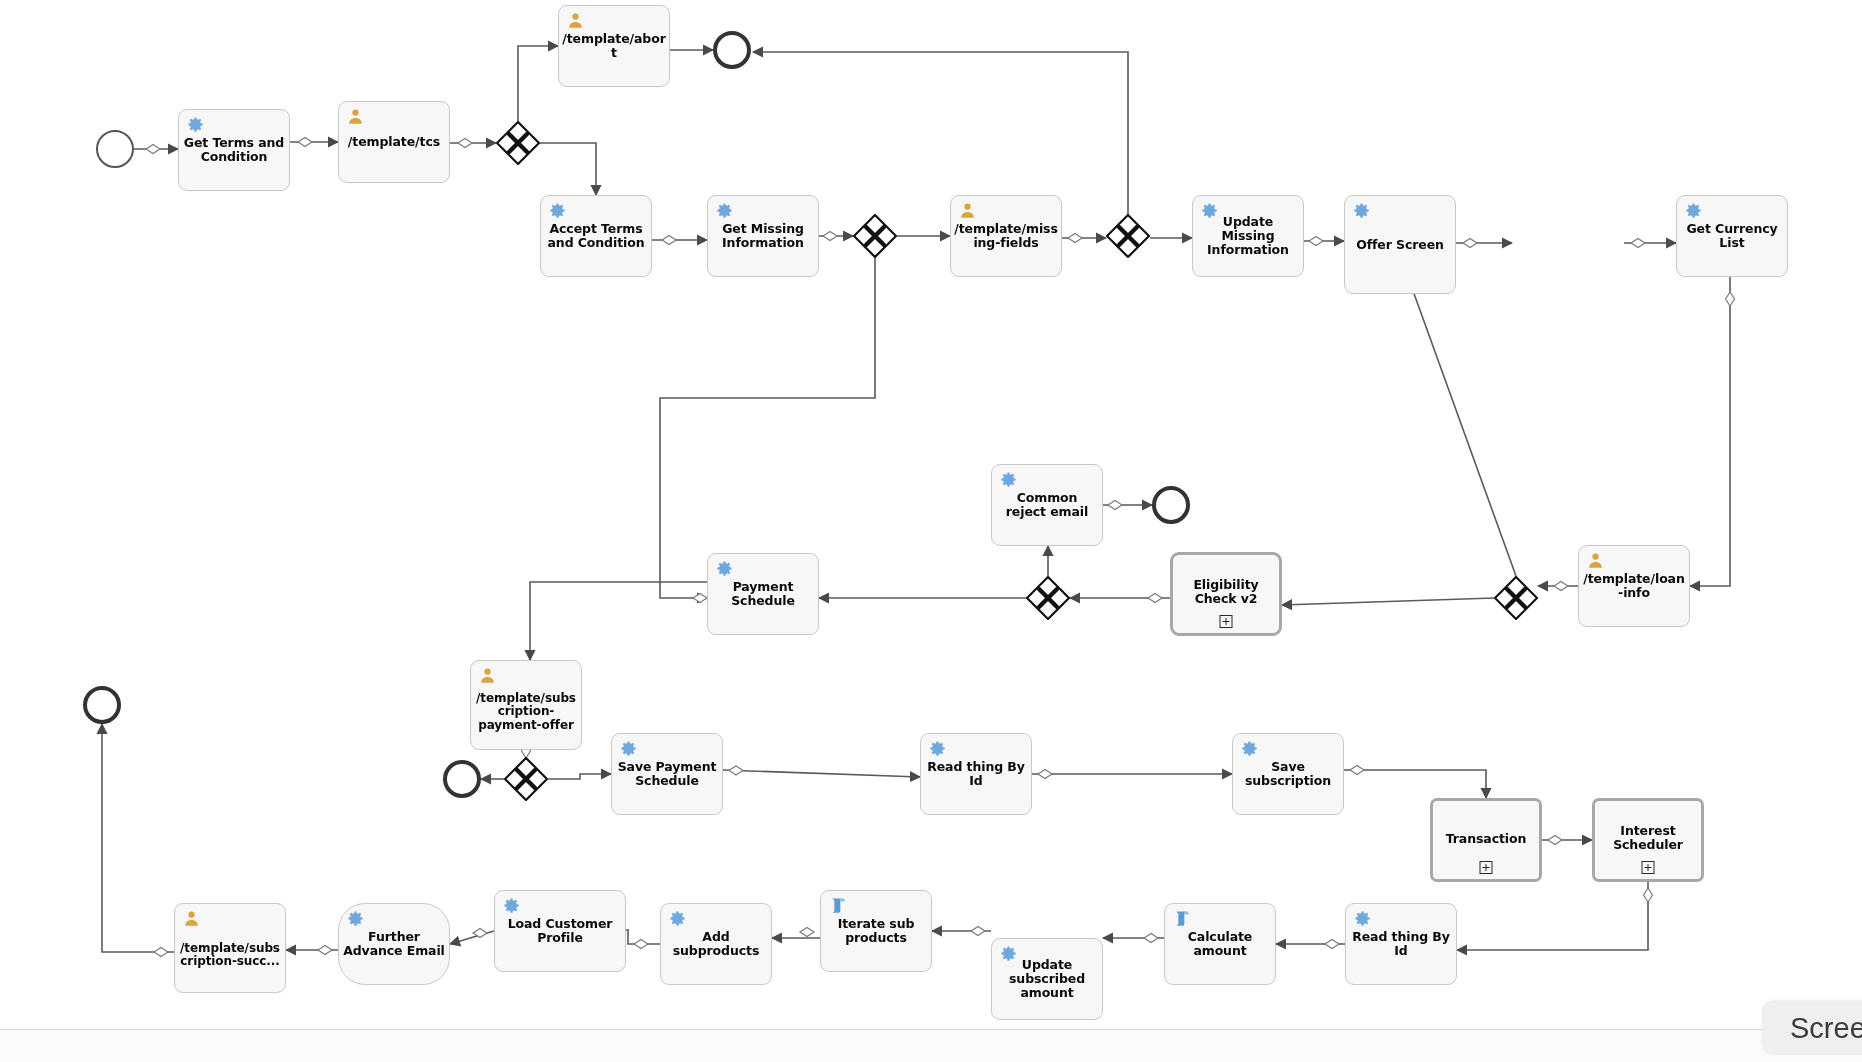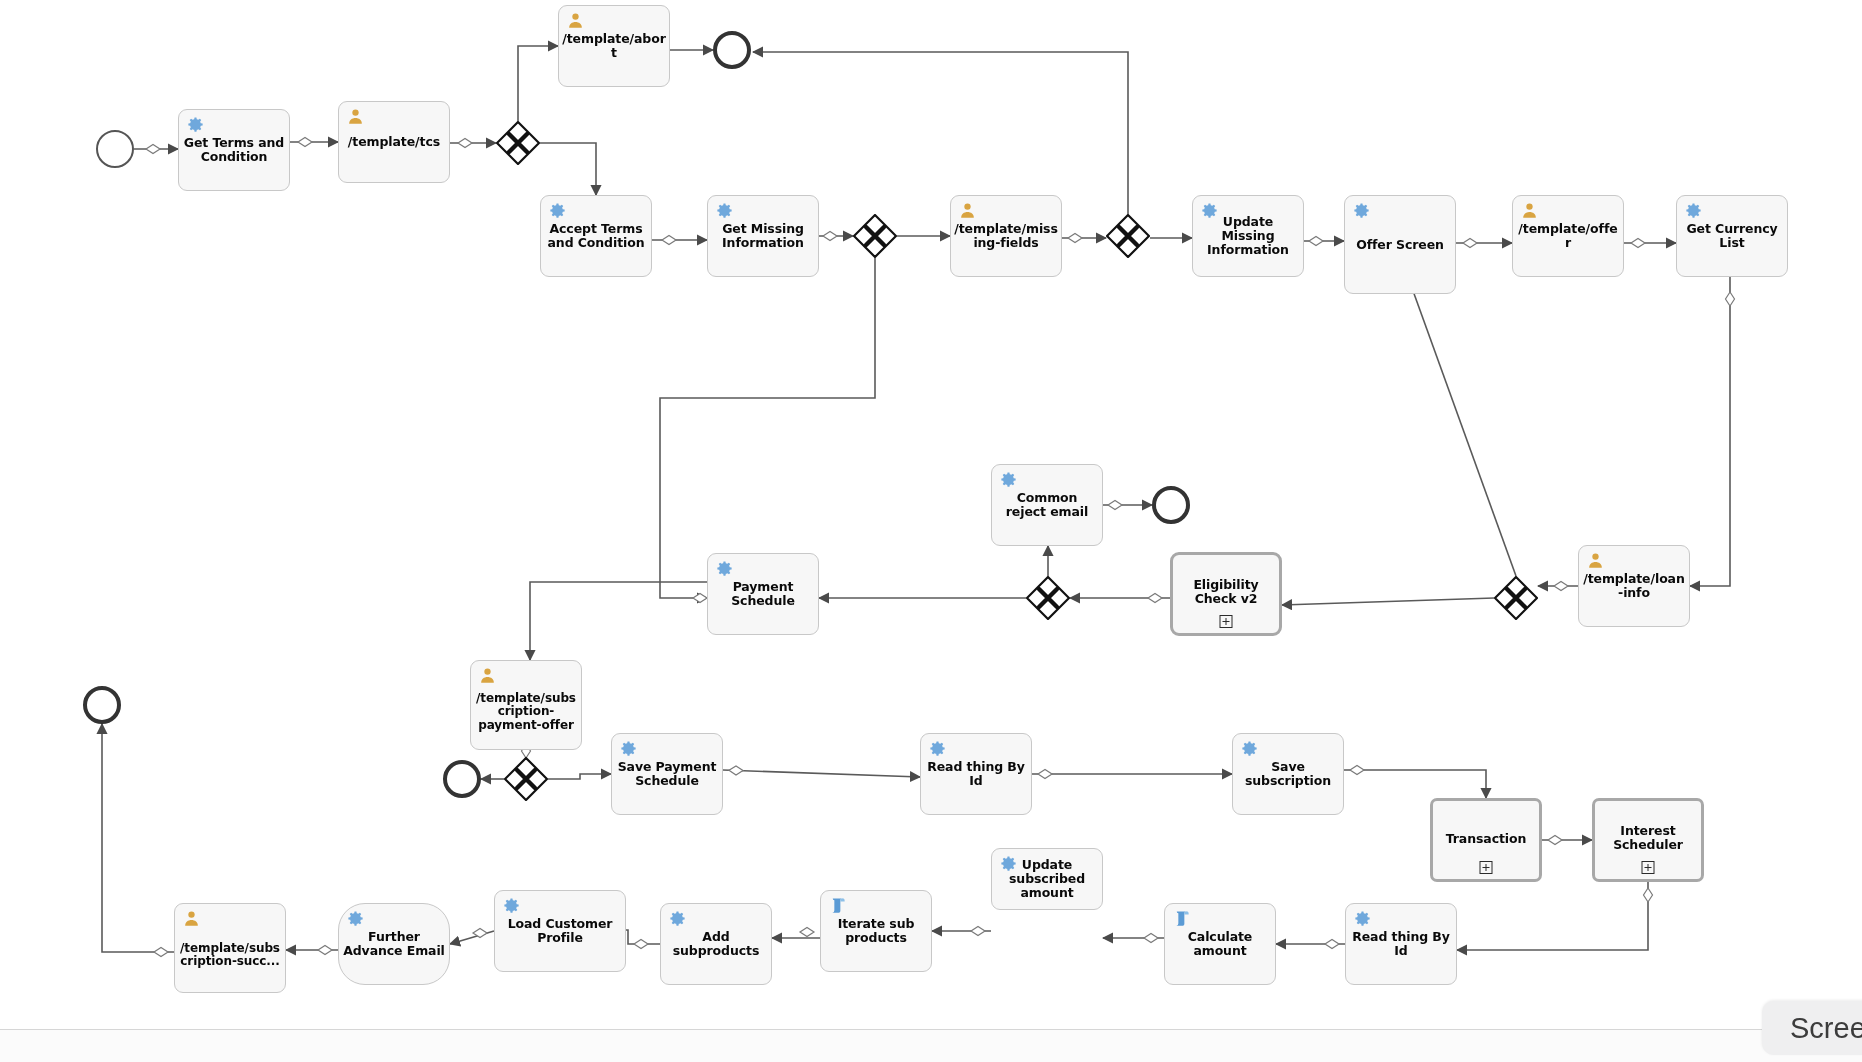--- a/index.html
+++ b/index.html
@@ -319,15 +319,6 @@
     <span class="label">Offer Screen</span>
   </div>
 
-  <div class="node" style="left:1512px;top:195px;width:112px;height:82px;">
-    <span class="tico">
-      <svg width="19" height="19" viewBox="0 0 24 24" xmlns="http://www.w3.org/2000/svg">
-          <circle cx="12" cy="7" r="4" fill="#d9a441"></circle>
-          <path fill="#d9a441" d="M4 21c0-4.4 3.6-7 8-7s8 2.6 8 7z"></path>
-        </svg>
-    </span>
-    <span class="label">/template/offer</span>
-  </div>
 
   <div class="node" style="left:1676px;top:195px;width:112px;height:82px;">
     <span class="tico">

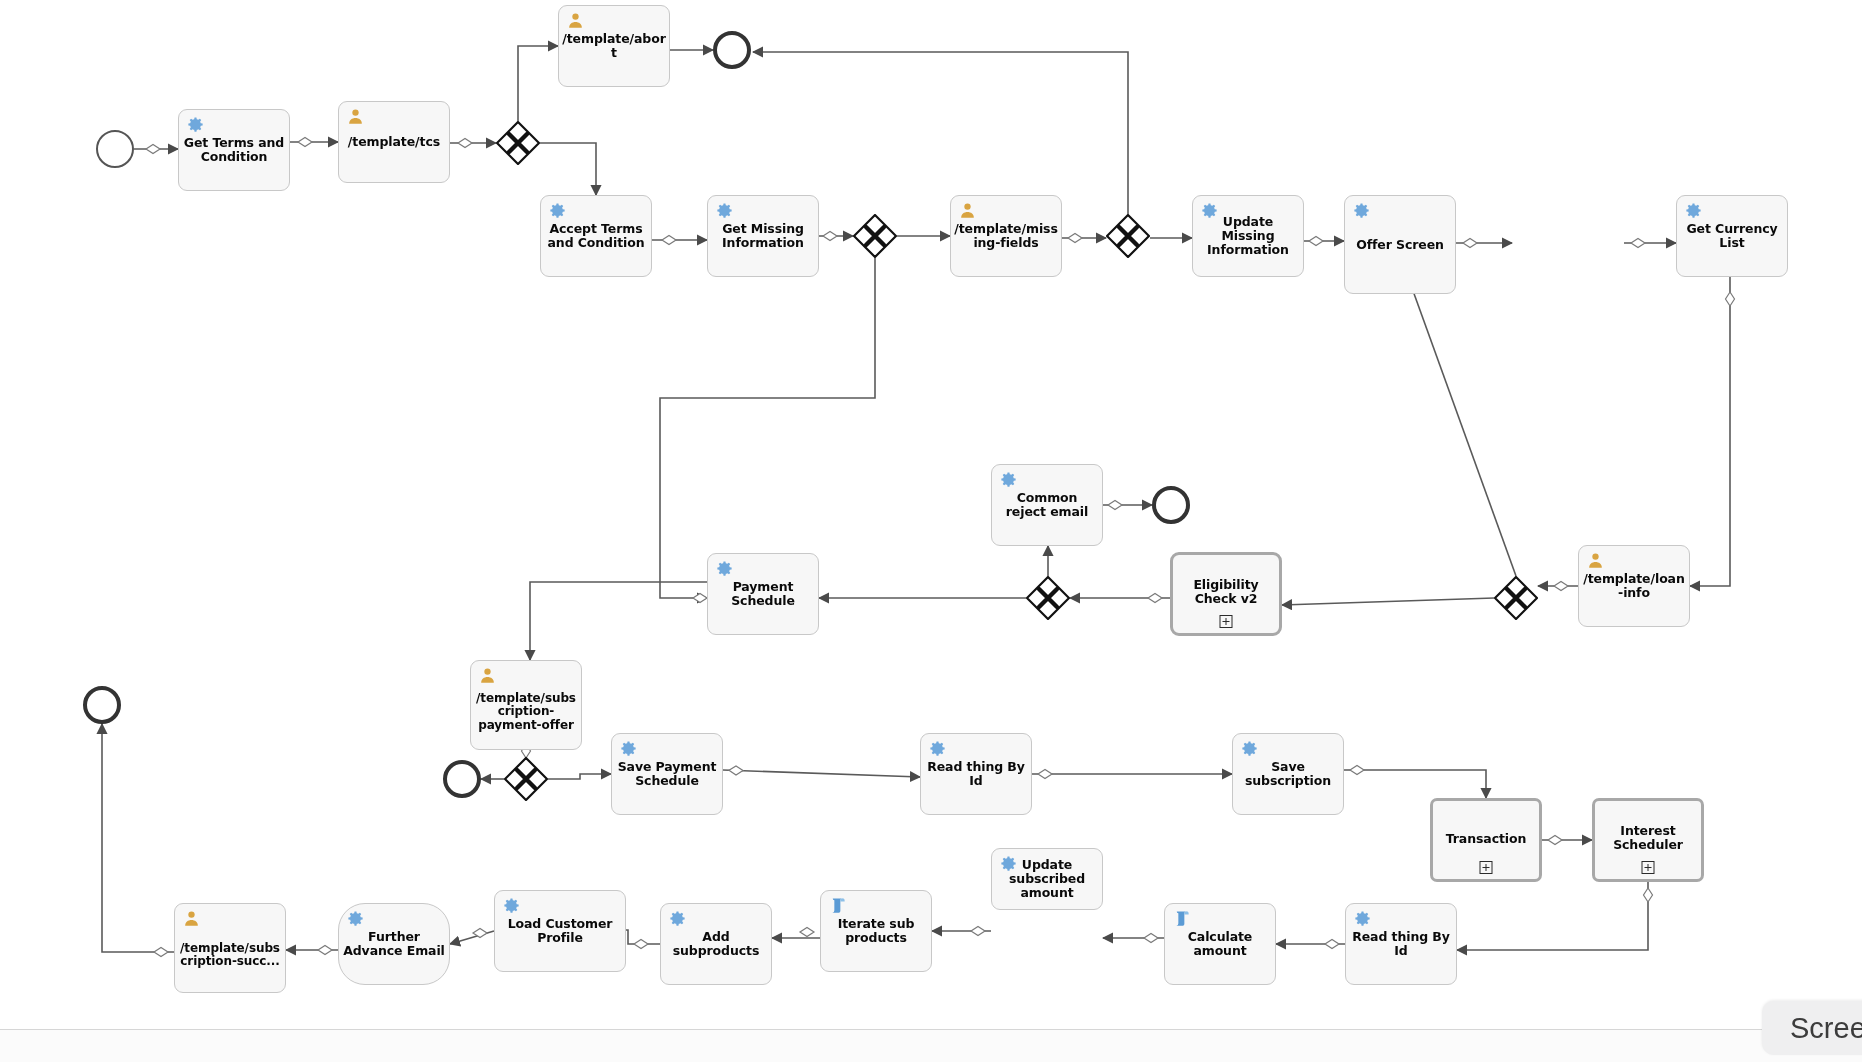--- a/index.html
+++ b/index.html
@@ -435,7 +435,7 @@
     <span class="label">Calculate amount</span>
   </div>
 
-  <div class="node" style="left:991px;top:848px;width:112px;height:62px;">
+  <div class="node" style="left:991px;top:938px;width:112px;height:82px;">
     <span class="tico">
       <svg width="19" height="19" viewBox="0 0 24 24" xmlns="http://www.w3.org/2000/svg">
           <path fill="#6fa8dc" d="M12 8.4a3.6 3.6 0 1 0 0 7.2 3.6 3.6 0 0 0 0-7.2zm0 5.4a1.8 1.8 0 1 1 0-3.6 1.8 1.8 0 0 1 0 3.6z"></path>

